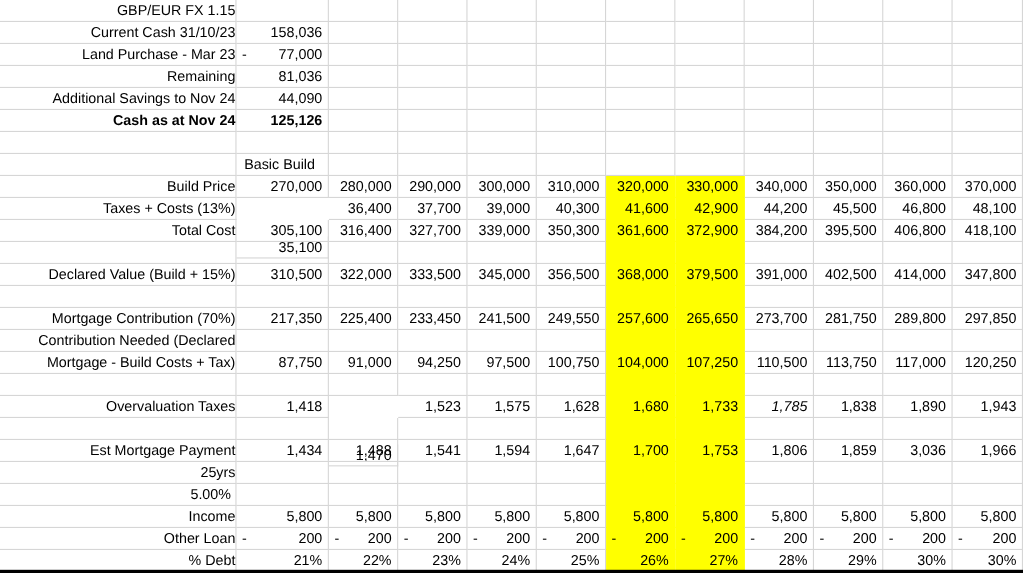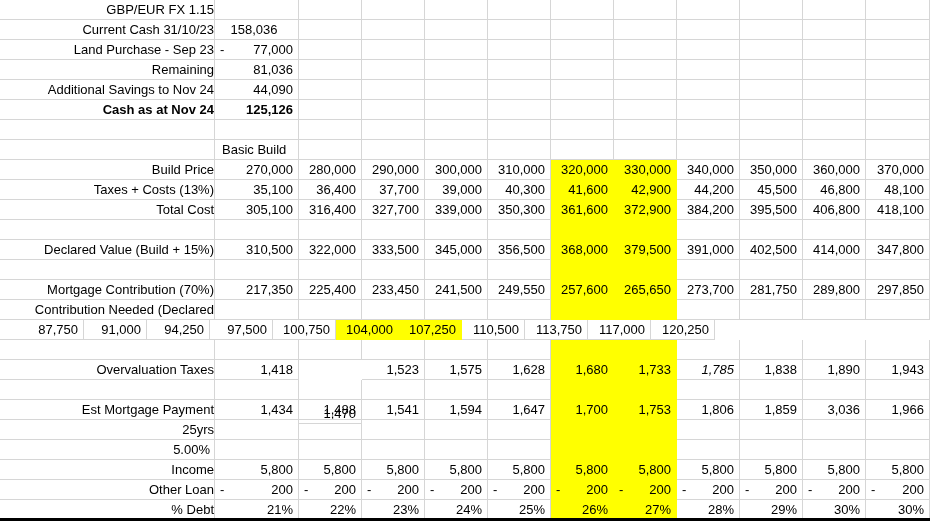--- a/index.html
+++ b/index.html
@@ -56,7 +56,7 @@
     </div>
     <div class="row">
       <div class="cell label-cell">Current Cash 31/10/23</div>
-      <div class="cell val" style="width: 84px; text-align: center;">158,036</div>
+      <div class="cell val" style="width: 84px;">158,036</div>
       <div class="cell val" style="width: 63px;"></div>
       <div class="cell val" style="width: 63px;"></div>
       <div class="cell val" style="width: 63px;"></div>

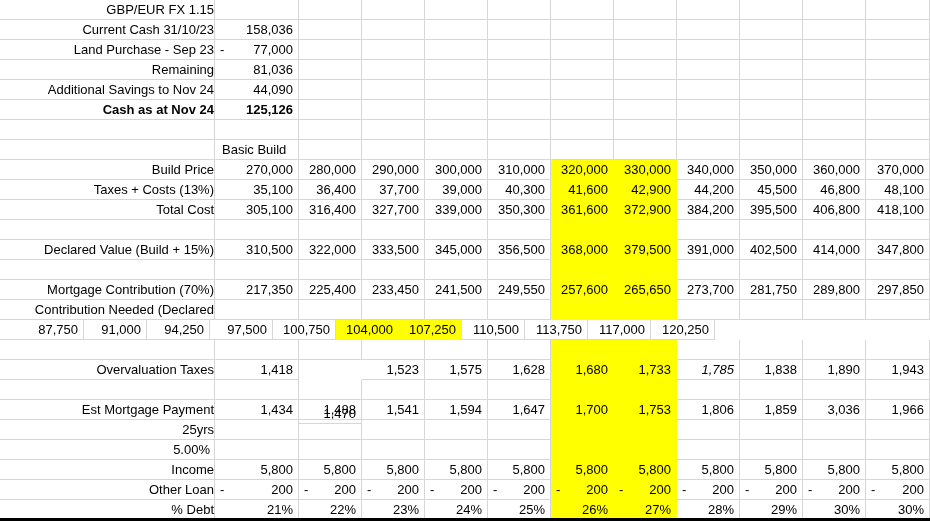--- a/index.html
+++ b/index.html
@@ -69,7 +69,7 @@
       <div class="cell val" style="width: 64px;"></div>
     </div>
     <div class="row">
-      <div class="cell label-cell">Land Purchase - Sep 23</div>
+      <div class="cell label-cell">Land Purchase - Mar 23</div>
       <div class="cell val neg" style="width: 84px;">
         <span class="minus">-</span>
         <span class="num">77,000</span>

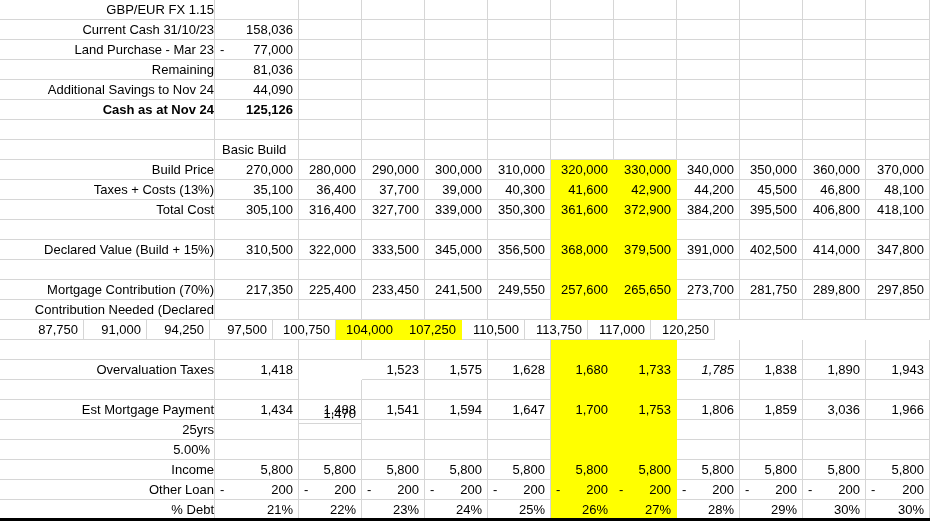--- a/index.html
+++ b/index.html
@@ -171,7 +171,7 @@
     </div>
     <div class="row">
       <div class="cell label-cell">Taxes + Costs (13%)</div>
-      <div class="cell val" style="width: 84px;">35,100</div>
+      <div class="cell val" style="width: 84px; margin-top: 35px;">35,100</div>
       <div class="cell val" style="width: 63px;">36,400</div>
       <div class="cell val" style="width: 63px;">37,700</div>
       <div class="cell val" style="width: 63px;">39,000</div>

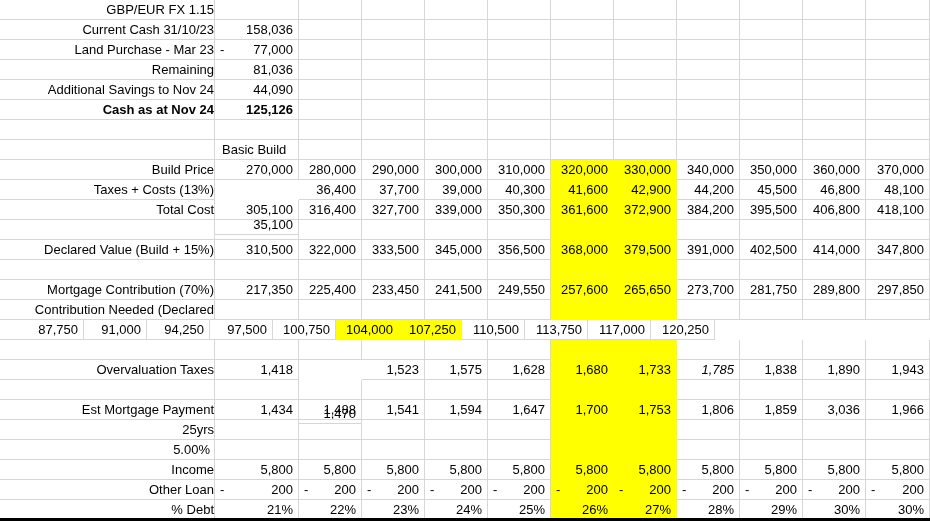--- a/index.html
+++ b/index.html
@@ -268,6 +268,7 @@
       <div class="cell val" style="width: 64px;"></div>
     </div>
     <div class="row">
+      <div class="cell label-cell">Mortgage - Build Costs + Tax)</div>
       <div class="cell val" style="width: 84px;">87,750</div>
       <div class="cell val" style="width: 63px;">91,000</div>
       <div class="cell val" style="width: 63px;">94,250</div>

